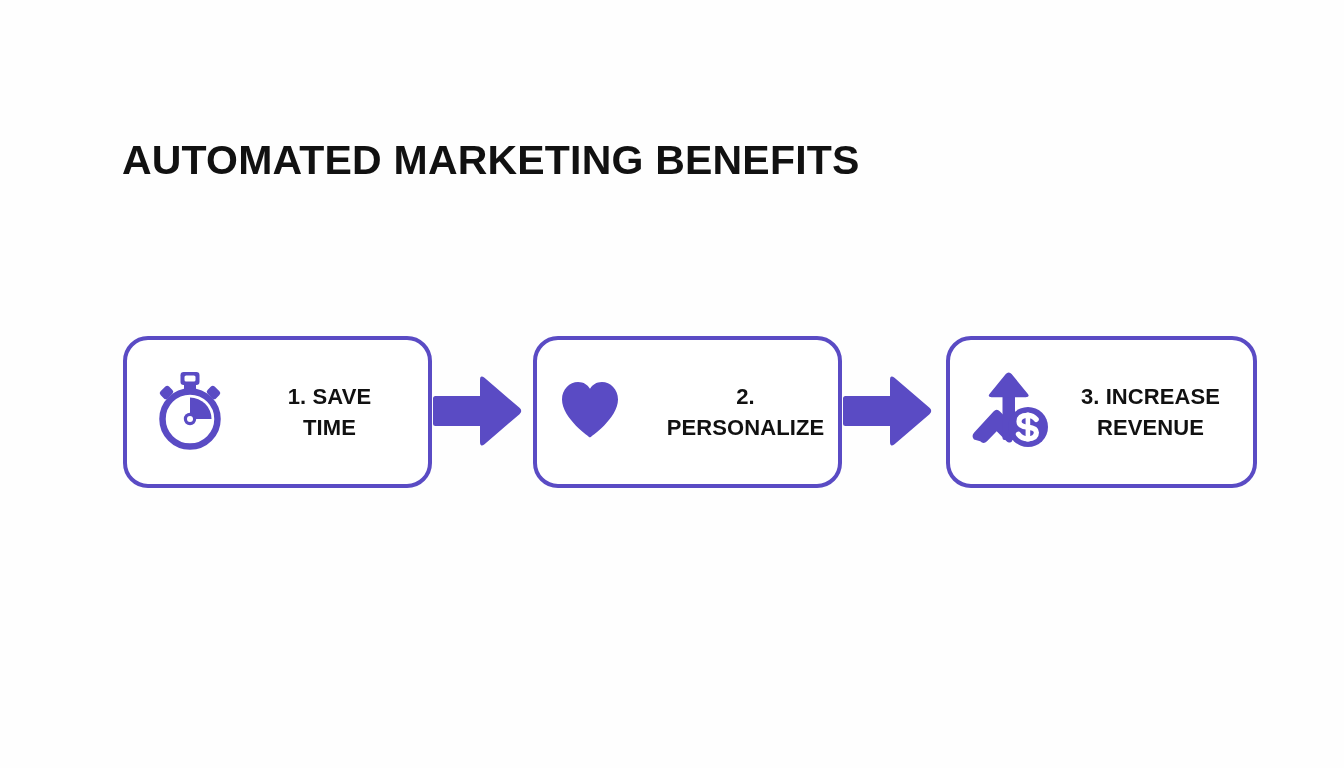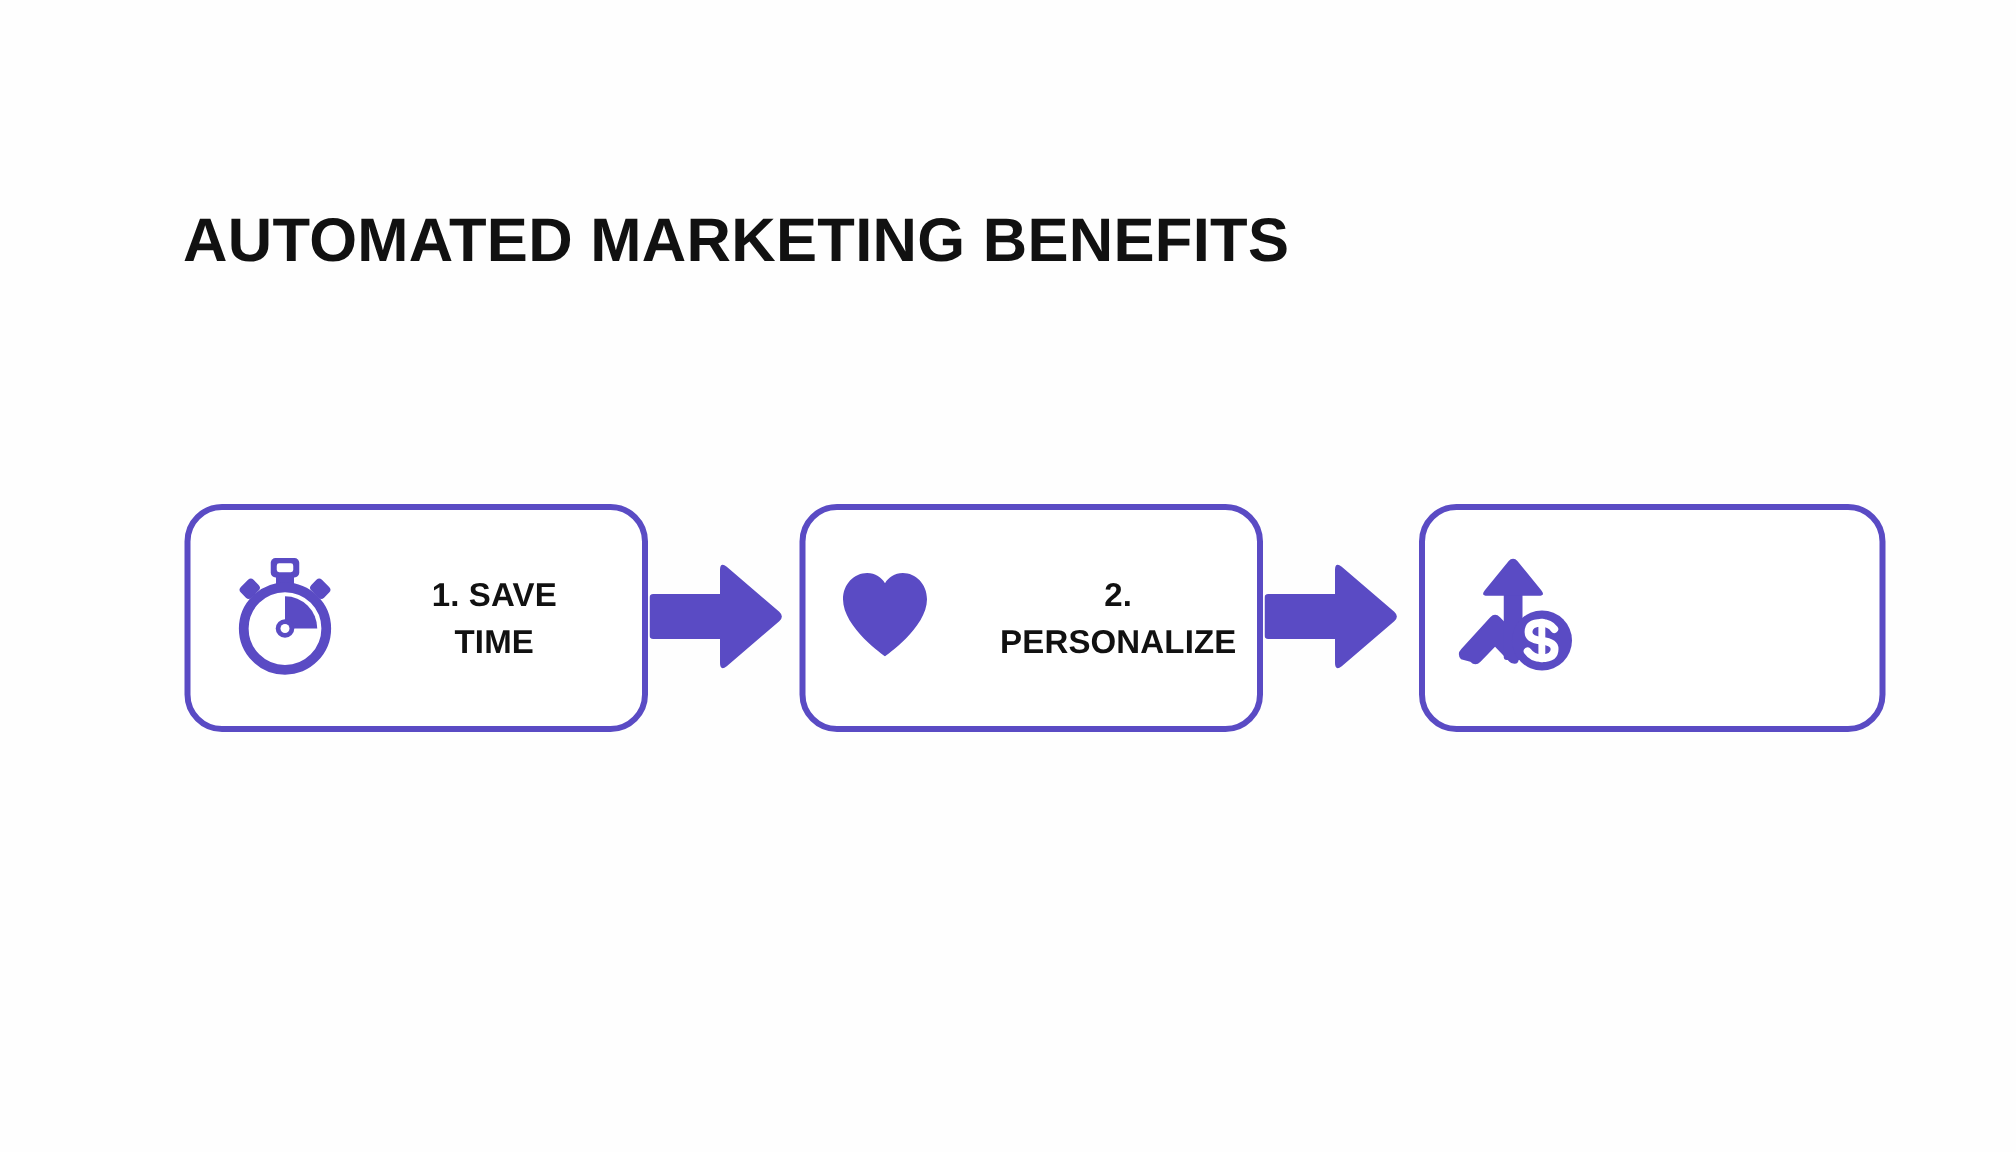--- a/index.html
+++ b/index.html
@@ -181,6 +181,10 @@
           </g>
         </svg>
       </span>
+      <span class="step-label">
+        <span>3. INCREASE</span><br>
+        <span>REVENUE</span>
+      </span>
     </div>
 
   </div>

